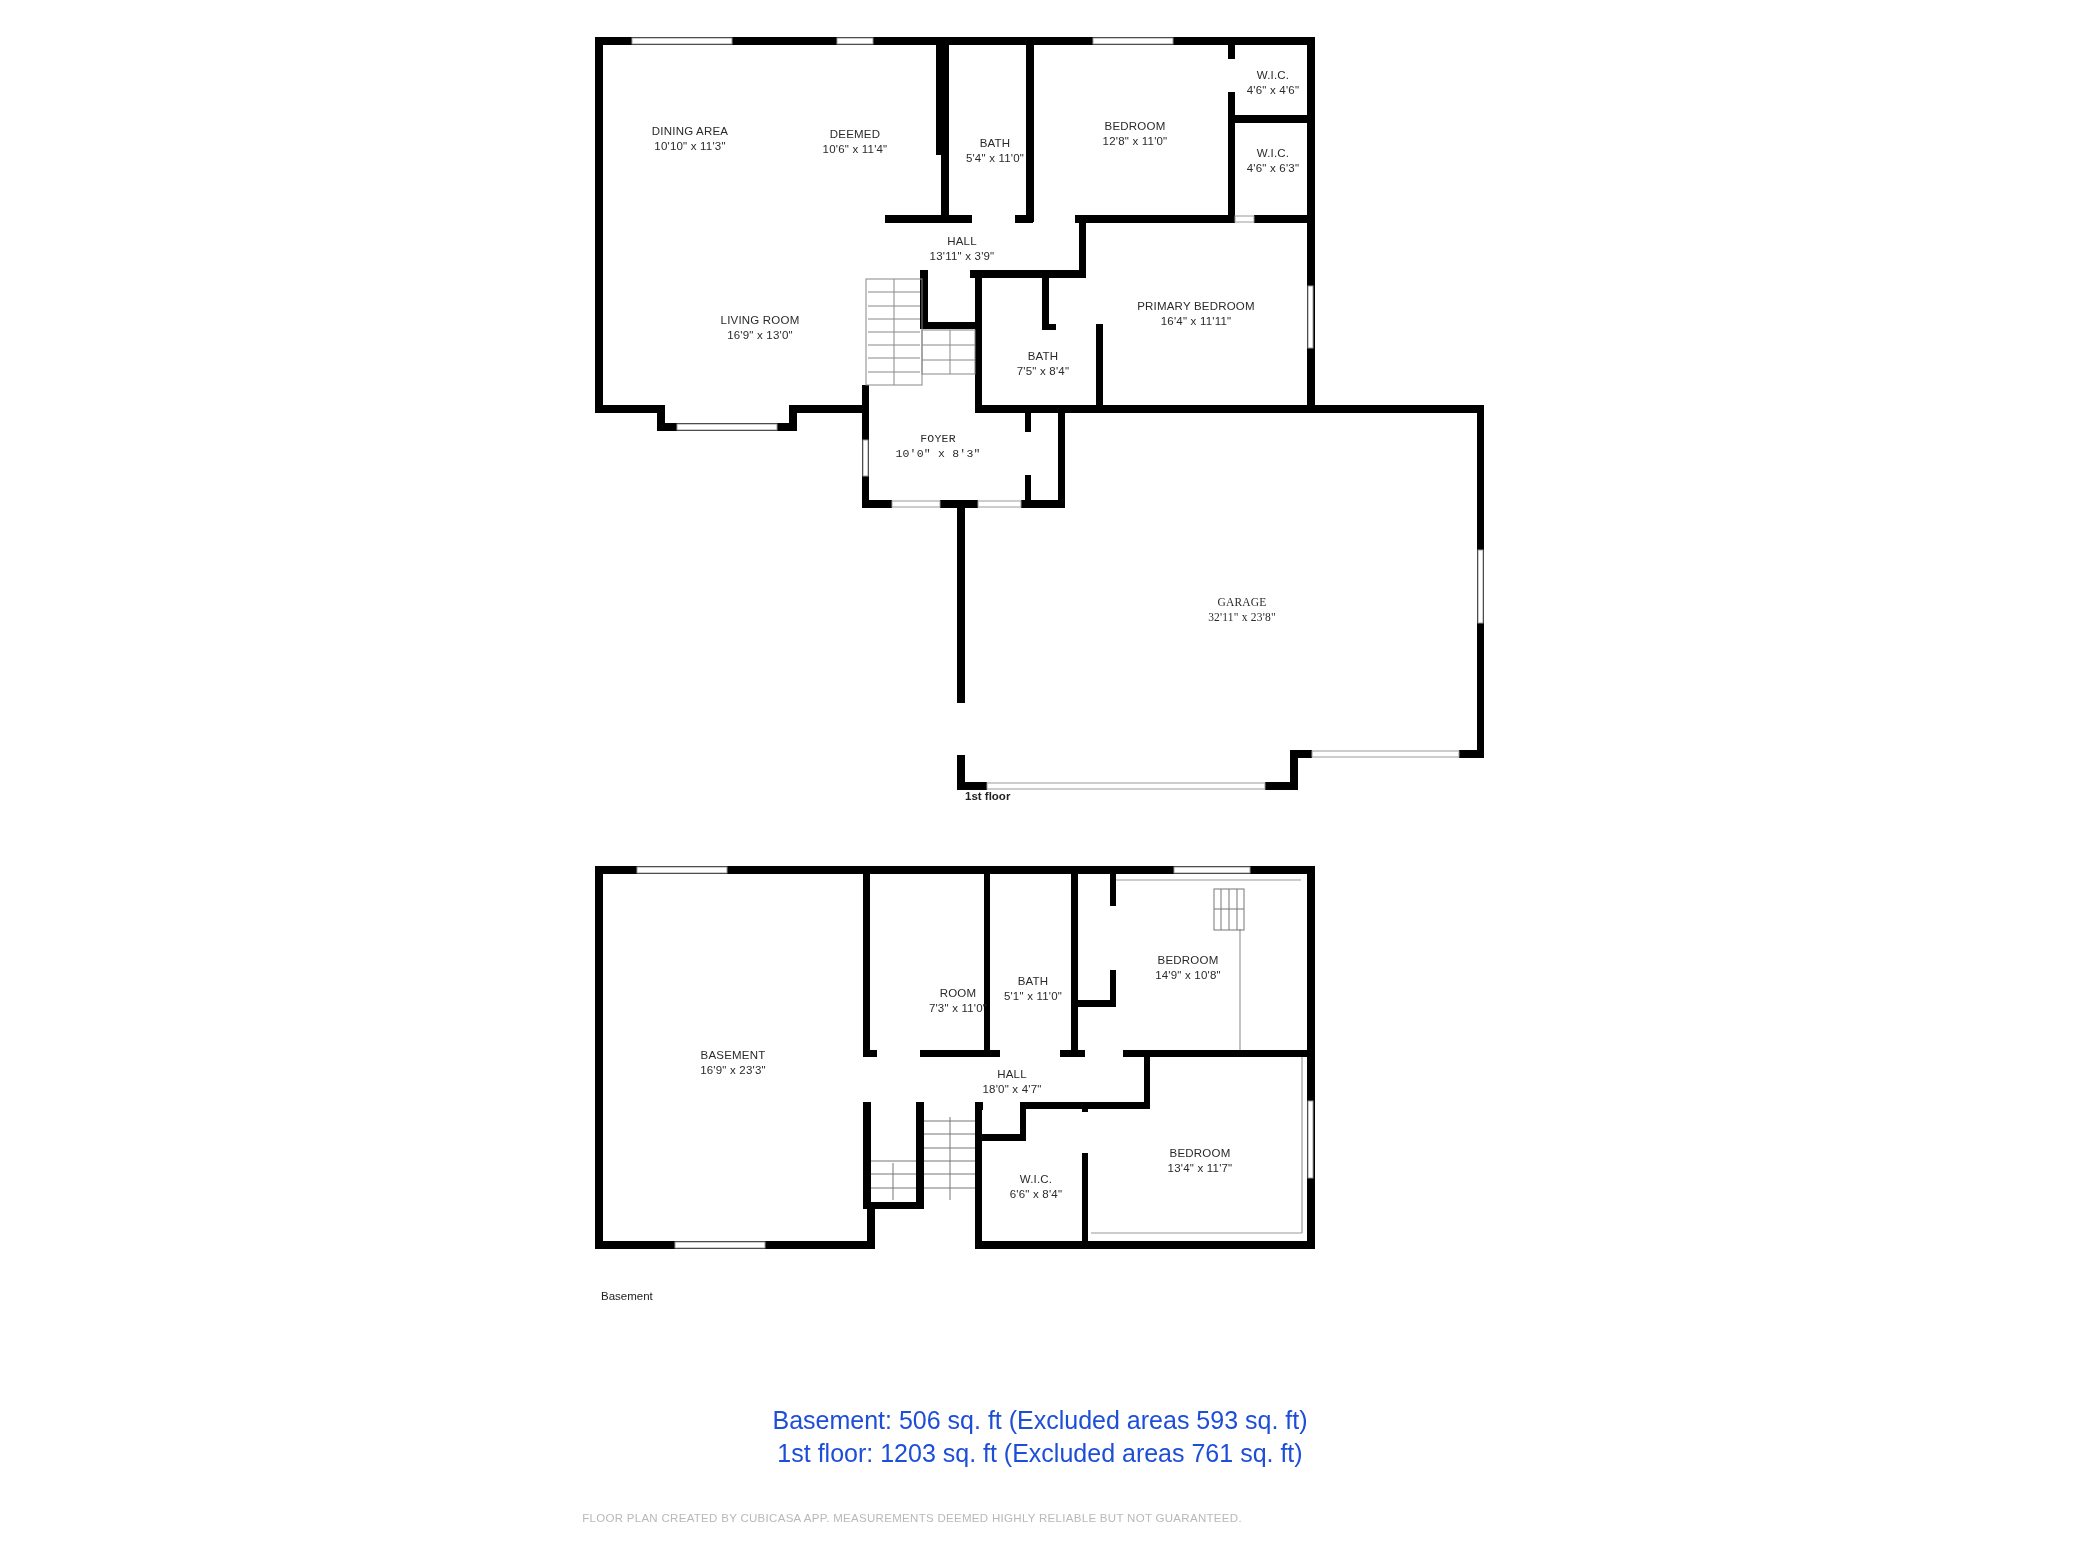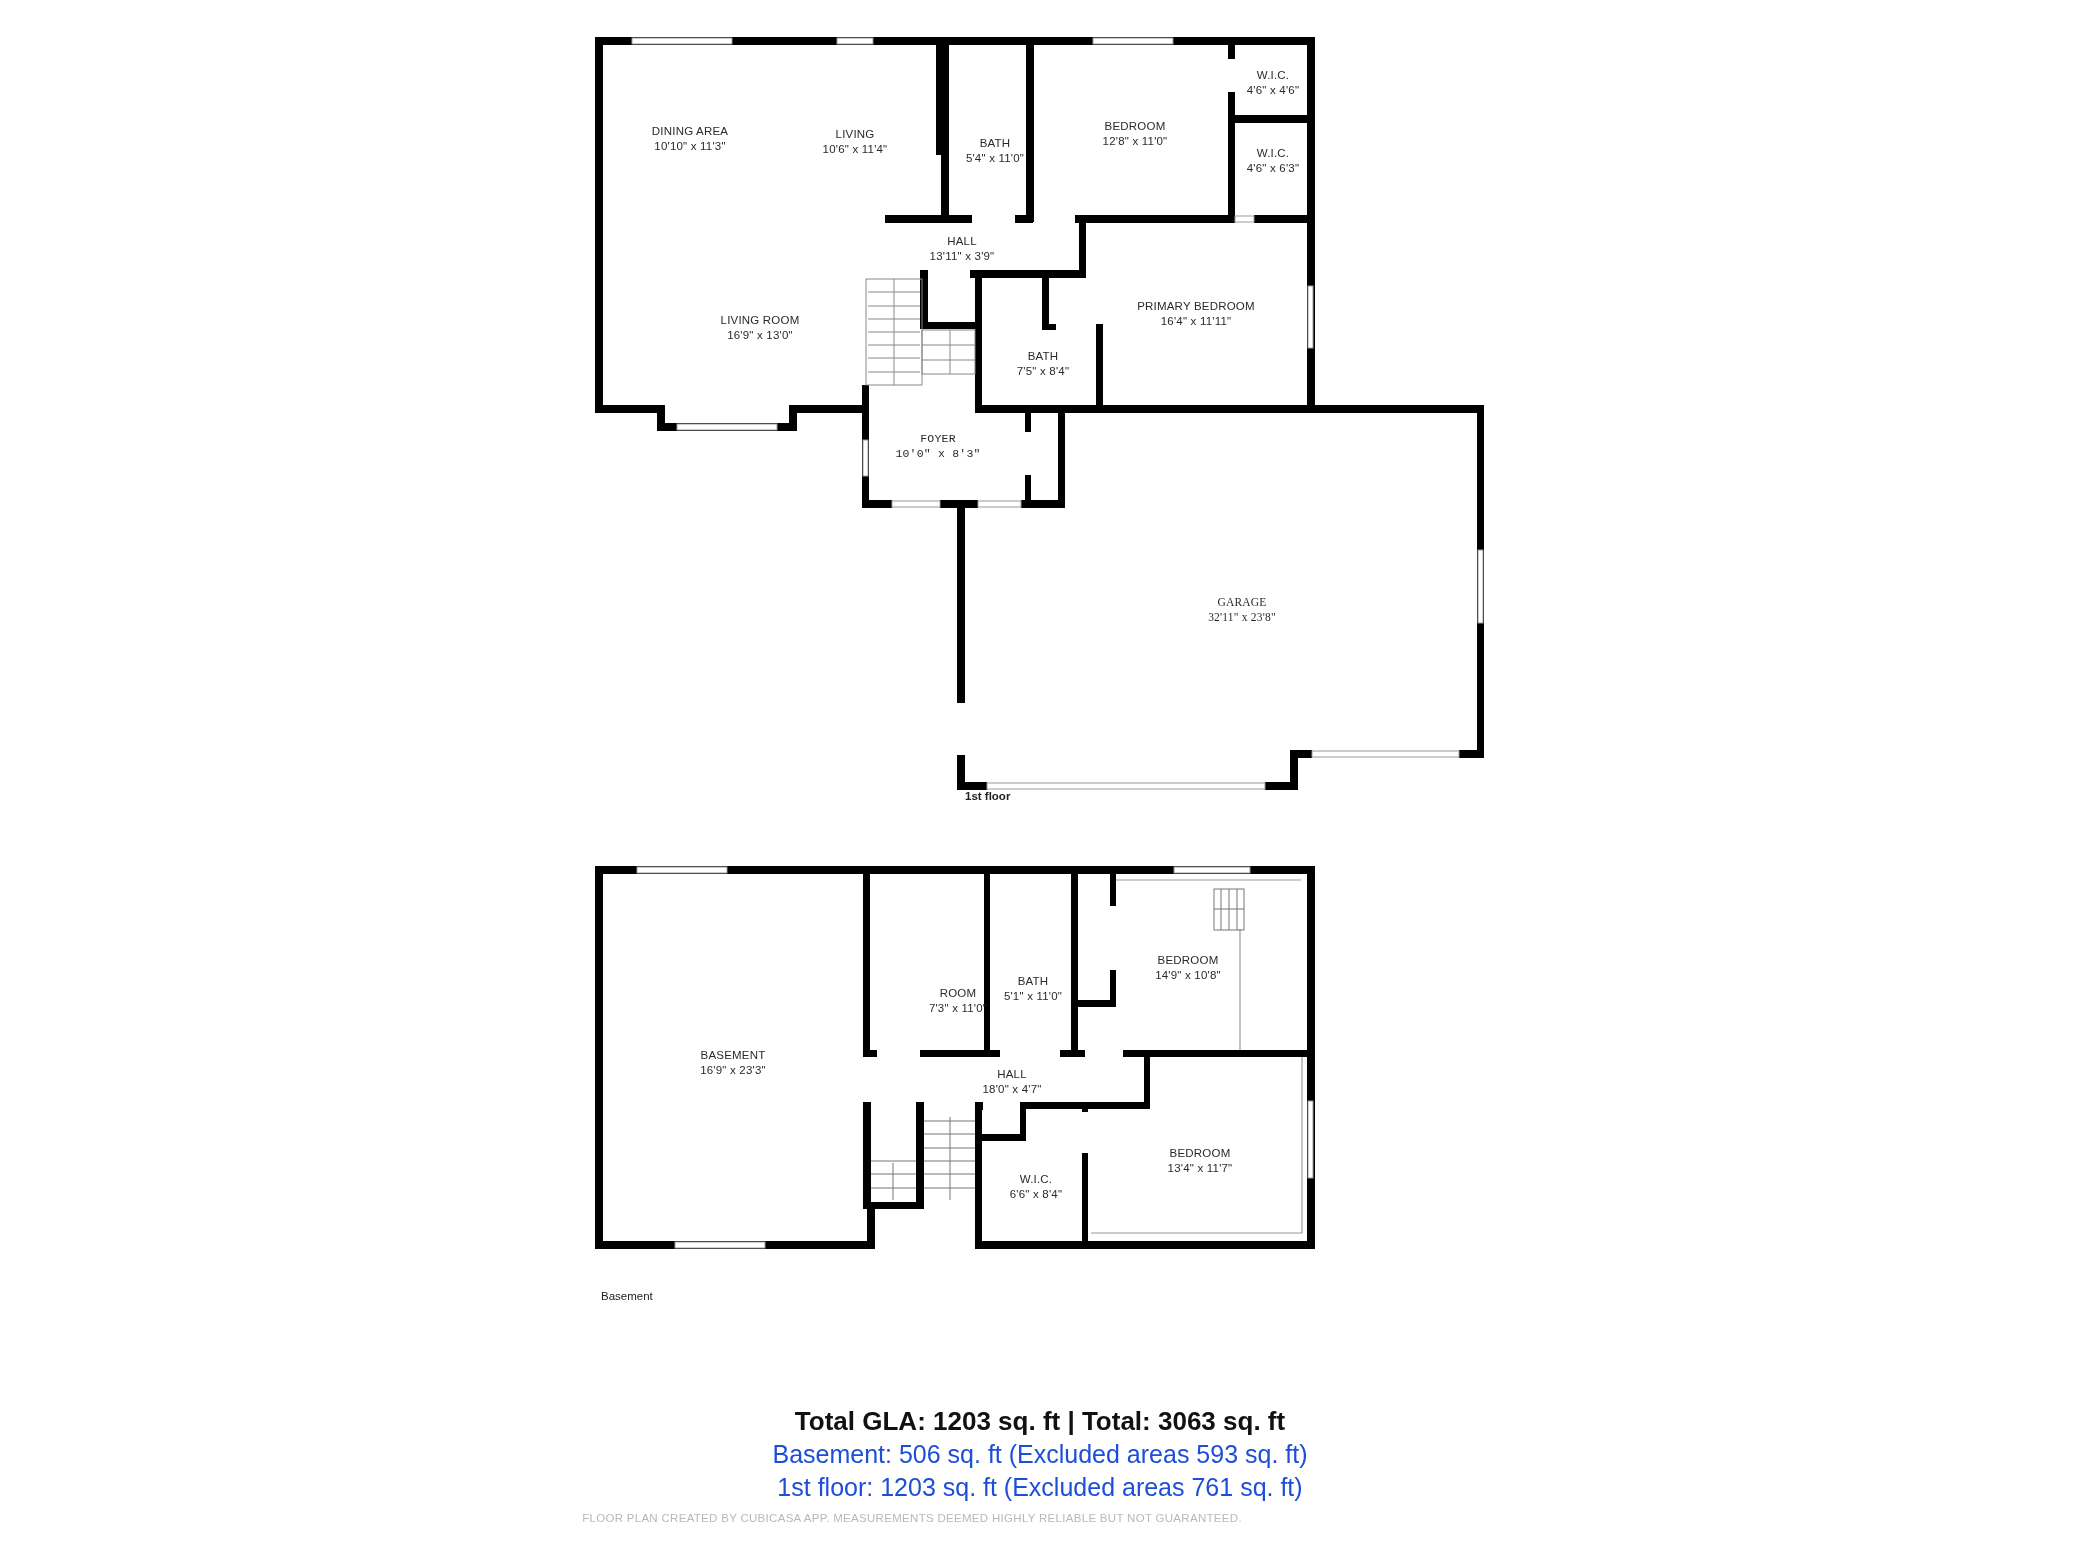--- a/index.html
+++ b/index.html
@@ -180,7 +180,7 @@
 
 <div id="labels">
     <div class="room-label" style="left: 690px; top: 139px;"><span class="name">DINING AREA</span><span class="dim">10'10" x 11'3"</span></div>
-    <div class="room-label" style="left: 855px; top: 142px;"><span class="name">LIVING</span><span class="dim">10'6" x 11'4"</span></div>
+    <div class="room-label" style="left: 855px; top: 142px;"><span class="name">DEEMED</span><span class="dim">10'6" x 11'4"</span></div>
     <div class="room-label" style="left: 995px; top: 151px;"><span class="name">BATH</span><span class="dim">5'4" x 11'0"</span></div>
     <div class="room-label" style="left: 1135px; top: 134px;"><span class="name">BEDROOM</span><span class="dim">12'8" x 11'0"</span></div>
     <div class="room-label" style="left: 1273px; top: 83px;"><span class="name">W.I.C.</span><span class="dim">4'6" x 4'6"</span></div>

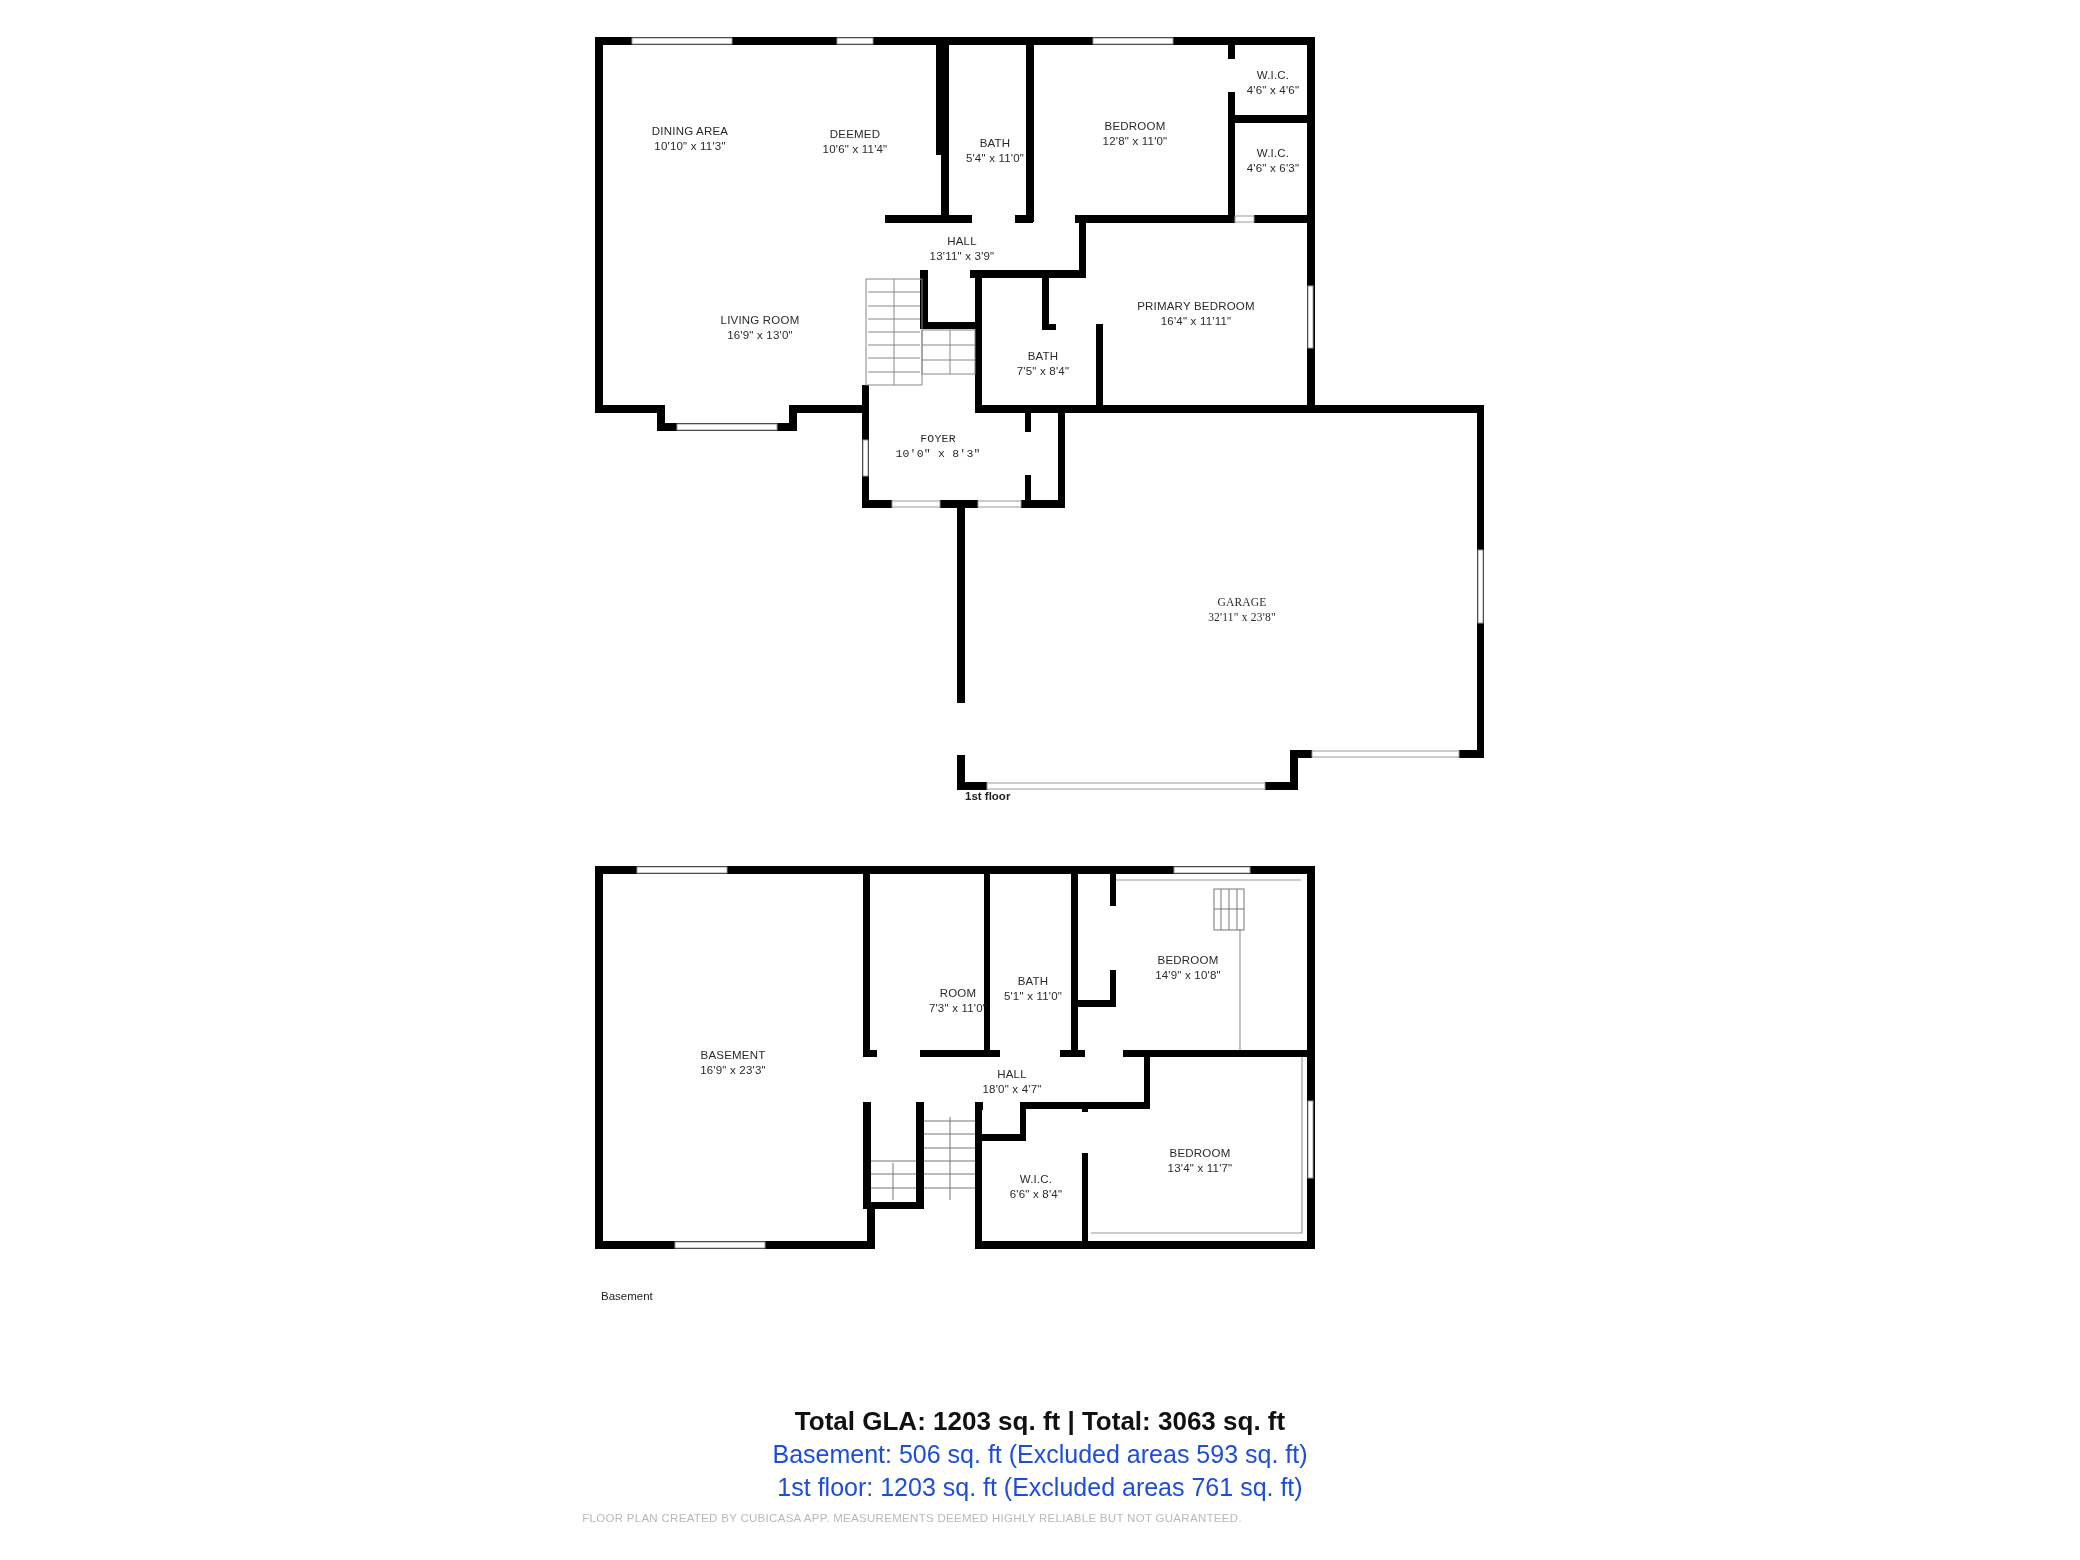--- a/index.html
+++ b/index.html
@@ -204,7 +204,6 @@
 <div class="floor-label" style="left:601px; top:1290px;">Basement</div>
 
 <div class="summary">
-  <div class="total">Total GLA: 1203 sq. ft | Total: 3063 sq. ft</div>
   <div class="line">Basement: 506 sq. ft (Excluded areas 593 sq. ft)</div>
   <div class="line">1st floor: 1203 sq. ft (Excluded areas 761 sq. ft)</div>
 </div>

